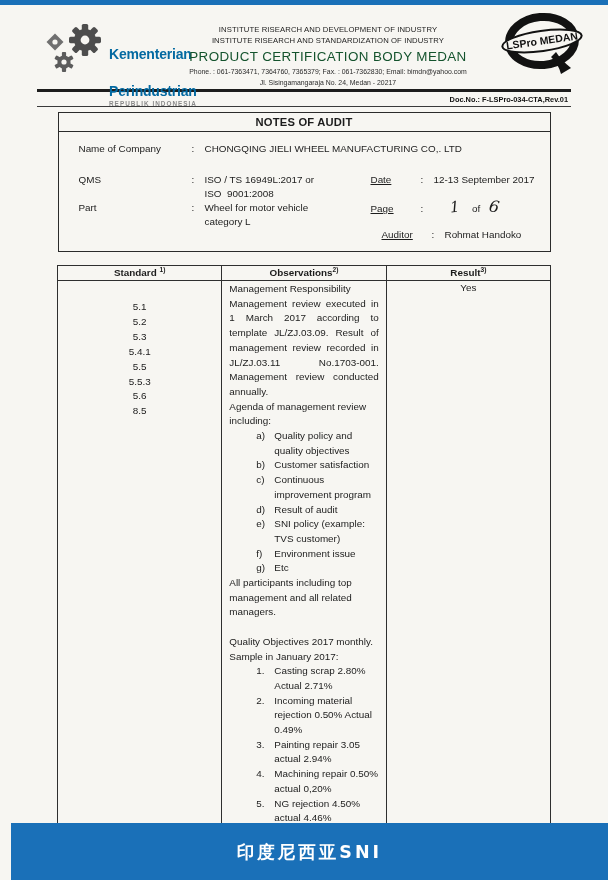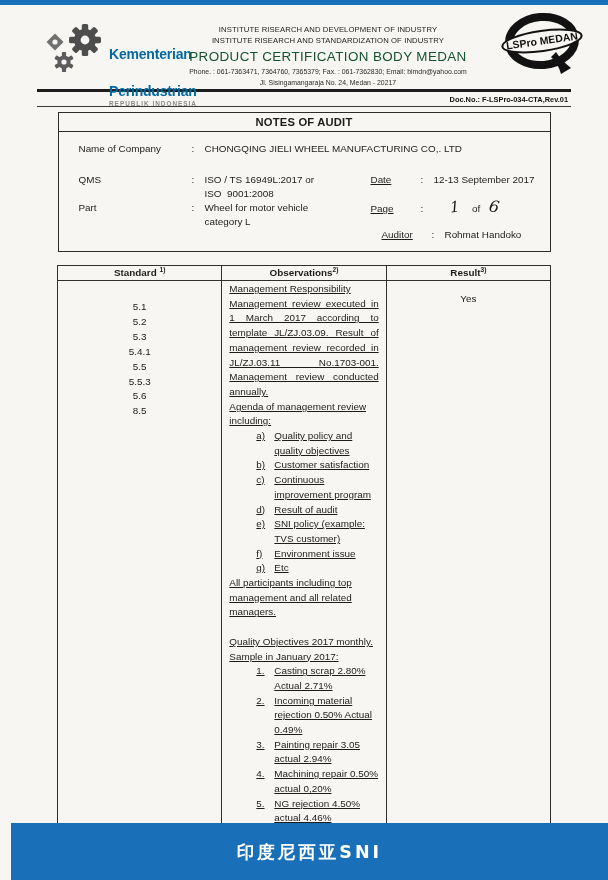--- a/index.html
+++ b/index.html
@@ -42,7 +42,7 @@
   table.audit th,table.audit td{border:1.4px solid #2f2f2f;}
   table.audit th{font-size:9.9px;font-weight:bold;padding:1px 0 2px;text-align:center;}
   td.std-cell{width:73px;text-align:center;vertical-align:top;font-size:9.9px;line-height:14.9px;padding-top:19px;}
-  td.obs-cell{width:352px;vertical-align:top;font-size:9.9px;line-height:14.7px;padding:1px 7px 3px;text-decoration:underline;}
+  td.obs-cell{width:352px;vertical-align:top;font-size:9.9px;line-height:14.7px;padding:1px 7px 3px;}
   td.res-cell{width:65px;text-align:center;vertical-align:top;font-size:9.9px;padding-top:12px;}
   .p{margin:0;}
   .just{text-align:justify;}

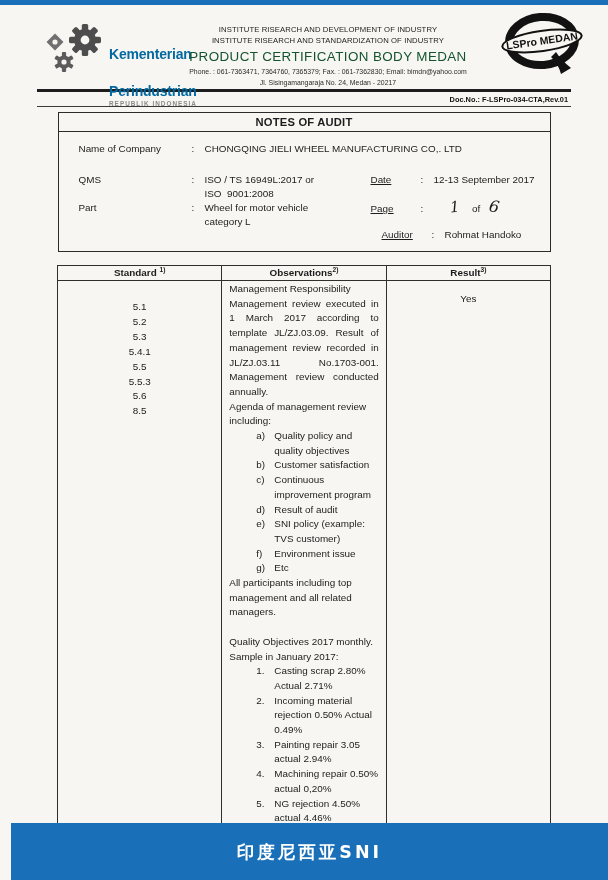--- a/index.html
+++ b/index.html
@@ -43,7 +43,7 @@
   table.audit th{font-size:9.9px;font-weight:bold;padding:1px 0 2px;text-align:center;}
   td.std-cell{width:73px;text-align:center;vertical-align:top;font-size:9.9px;line-height:14.9px;padding-top:19px;}
   td.obs-cell{width:352px;vertical-align:top;font-size:9.9px;line-height:14.7px;padding:1px 7px 3px;}
-  td.res-cell{width:65px;text-align:center;vertical-align:top;font-size:9.9px;padding-top:12px;}
+  td.res-cell{width:65px;text-align:center;vertical-align:top;font-size:9.9px;padding-top:1px;}
   .p{margin:0;}
   .just{text-align:justify;}
   .li{display:flex;padding-left:27px;}

